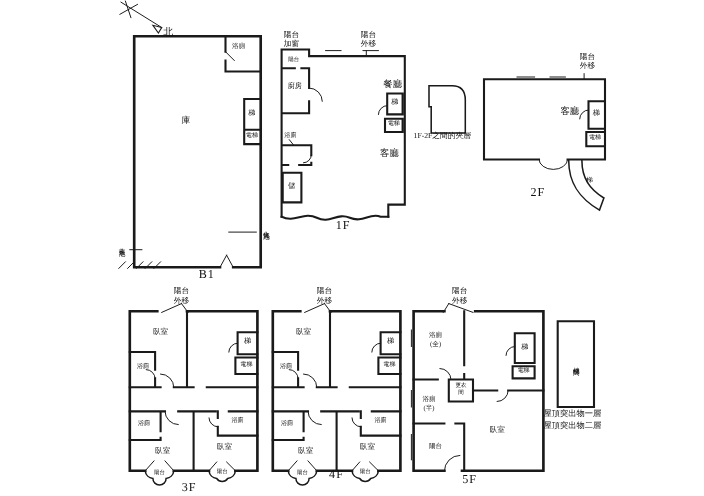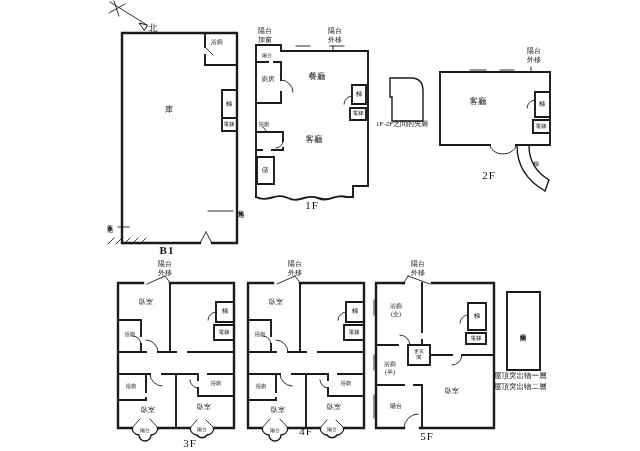--- a/index.html
+++ b/index.html
@@ -16,7 +16,7 @@
   .lbl-left{position:absolute;transform:translateY(-50%);white-space:pre;color:#111;}
   .vert{writing-mode:vertical-rl;text-orientation:upright;letter-spacing:1px;line-height:1;}
   .fs5{font-size:5px;} .fs55{font-size:5.5px;} .fs6{font-size:6px;} .fs65{font-size:6.5px;}
-  .fs7{font-size:7px;} .fs75{font-size:7.5px;} .fs8{font-size:8px;} .fs85{font-size:8.5px;}
+  .fs7{font-size:7px;} .fs75{font-size:7.5px;} .fs8{font-size:8px;} .fs85{font-size:8.5px;margin-left:40px;}
   .fs9{font-size:9px;} .fs11{font-size:11px;letter-spacing:1px;}
 </style>
 </head>

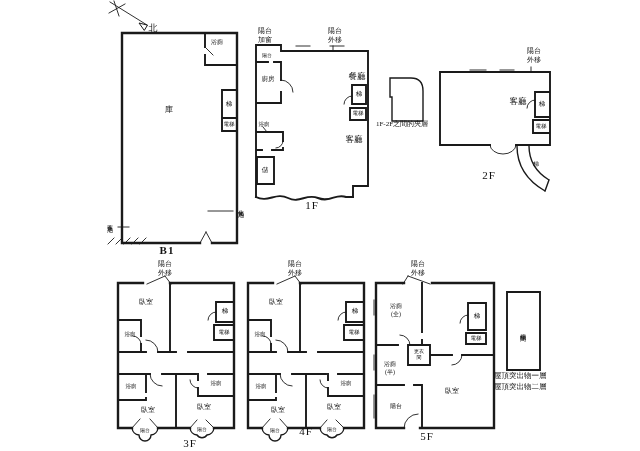--- a/index.html
+++ b/index.html
@@ -126,7 +126,7 @@
   <span class="lbl fs55" style="left:229px;top:124px;">電梯</span>
   <span class="lbl vert fs6" style="left:110px;top:222px;">蓄水池</span>
   <span class="lbl vert fs6" style="left:241px;top:207px;">化糞池</span>
-  <span class="lbl fs11" style="left:167px;top:251px;font-weight:bold;">B1</span>
+  <span class="lbl fs11" style="left:188px;top:251px;">B1</span>
 
   <span class="lbl fs7" style="left:265px;top:36px;">陽台
 加窗</span>

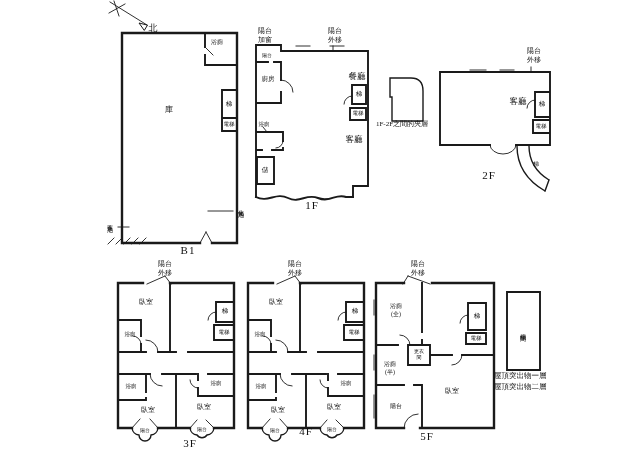--- a/index.html
+++ b/index.html
@@ -163,7 +163,7 @@
   <span class="lbl fs7" style="left:204px;top:407px;">臥室</span>
   <span class="lbl fs5" style="left:145px;top:431px;">陽台</span>
   <span class="lbl fs5" style="left:202px;top:430px;">陽台</span>
-  <span class="lbl fs11" style="left:190px;top:444px;">3F</span>
+  <span class="lbl fs11" style="left:172px;top:444px;">3F</span>
 
   <span class="lbl fs7" style="left:295px;top:269px;">陽台
 外移</span>

